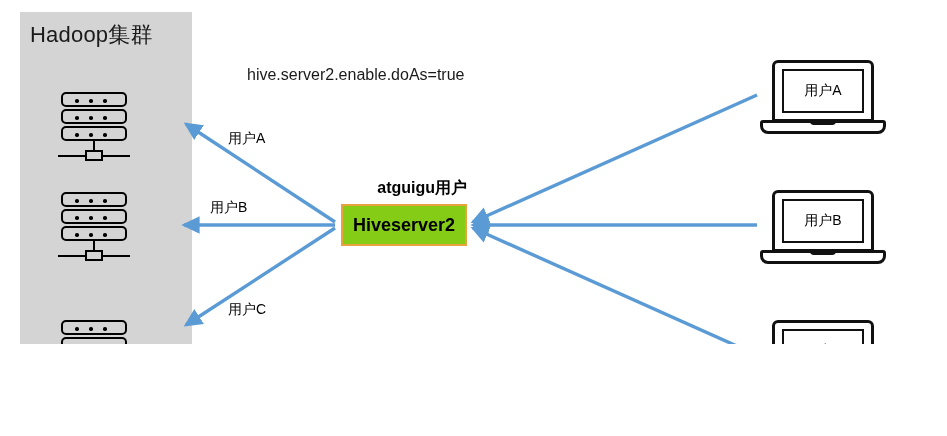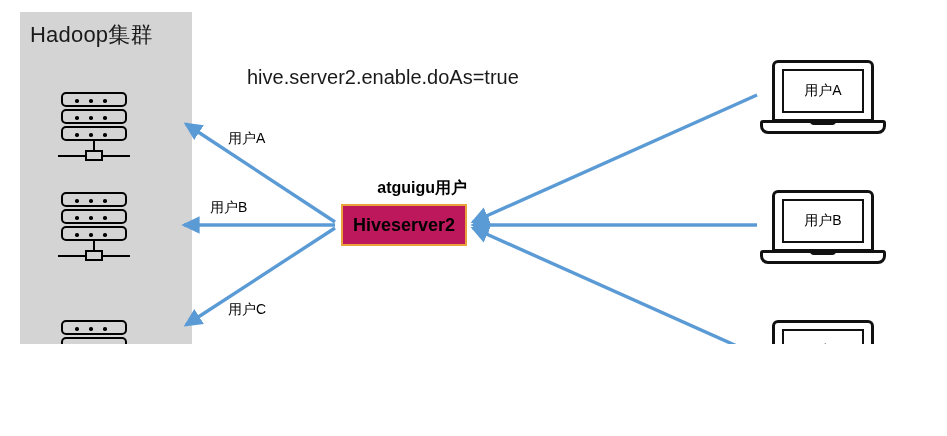--- a/index.html
+++ b/index.html
@@ -145,7 +145,7 @@
     position: absolute;
     left: 247px;
     top: 66px;
-    font-size: 20px;
+    font-size: 16px;
     color: #1a1a1a;
     white-space: nowrap;
   }

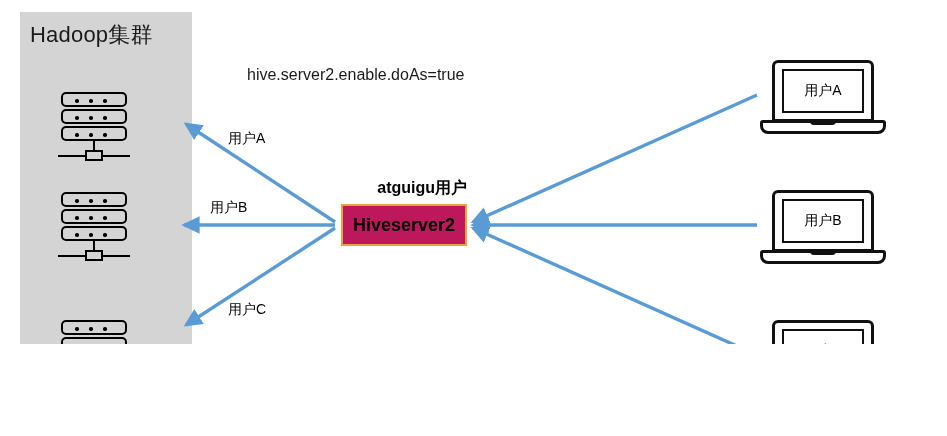--- a/index.html
+++ b/index.html
@@ -116,7 +116,7 @@
     top: 204px;
     width: 126px;
     height: 42px;
-    background: #be185d;
+    background: #84cc16;
     border: 2px solid #e8a33d;
     box-sizing: border-box;
     display: flex;

